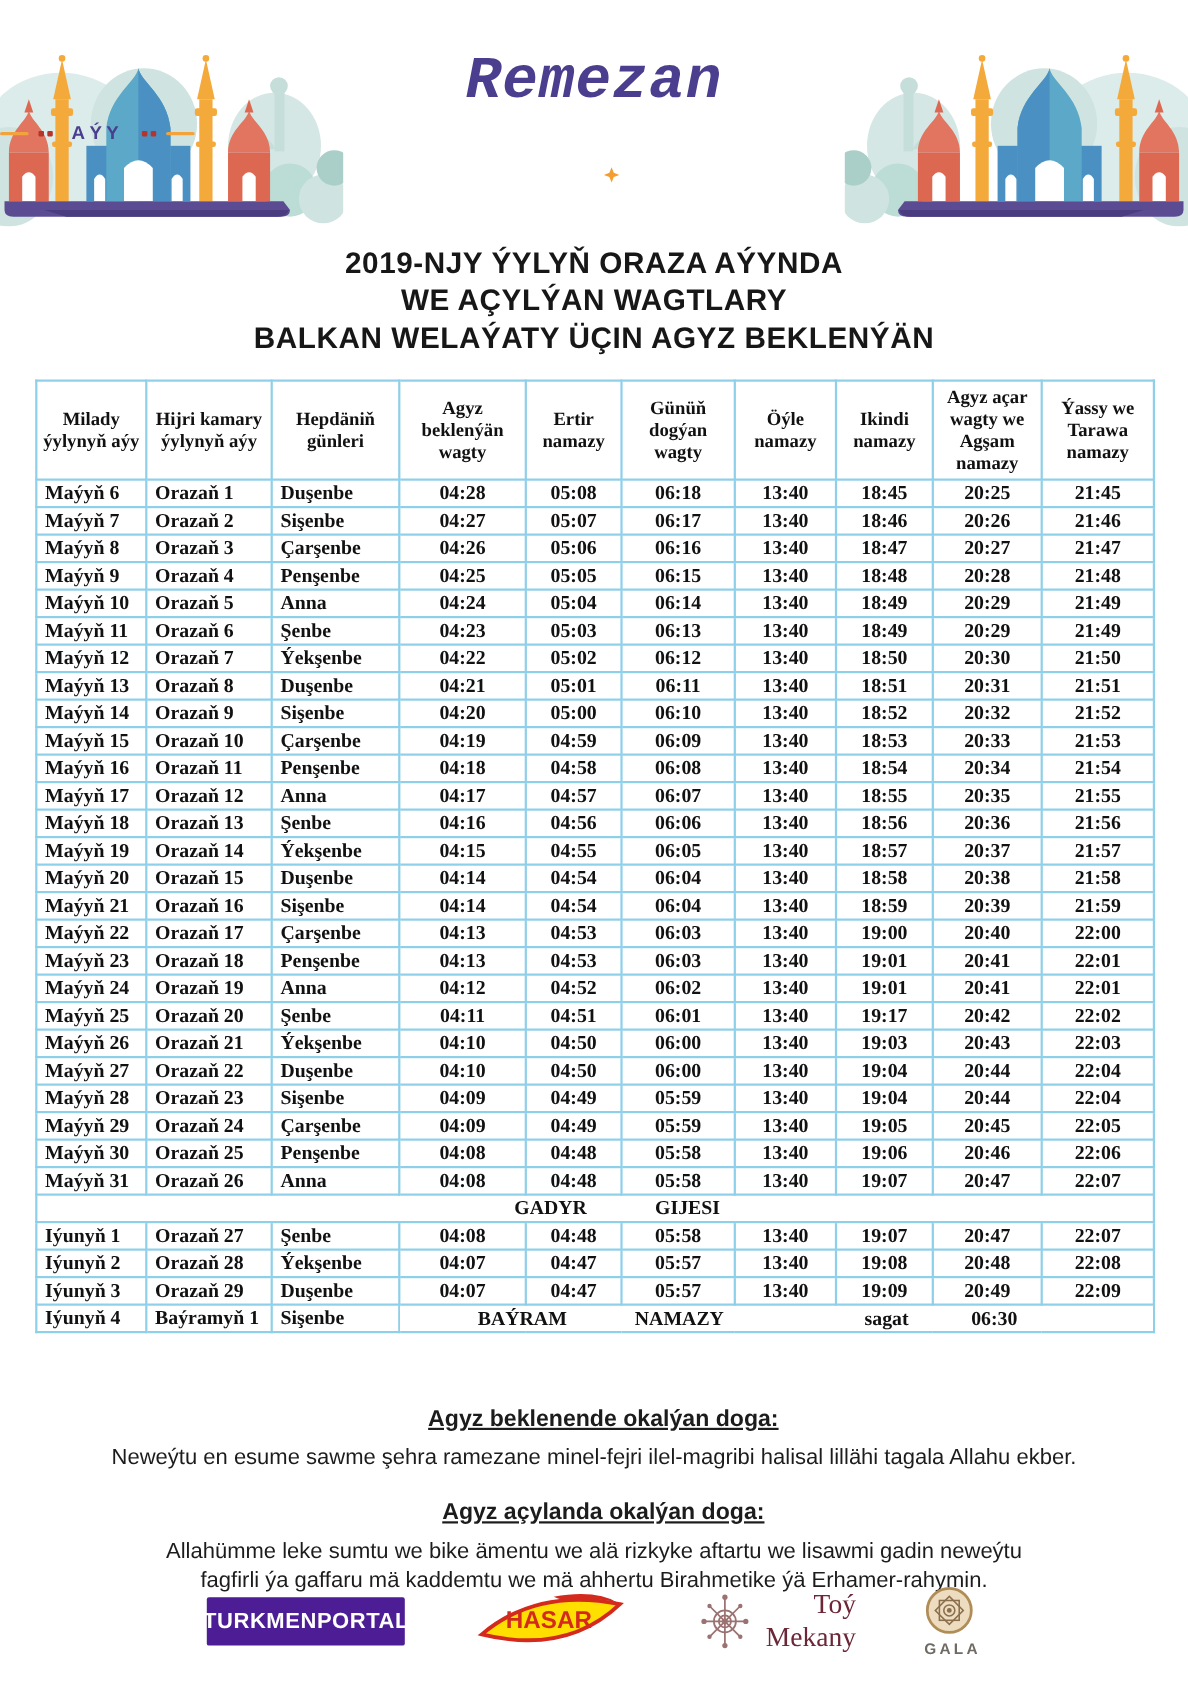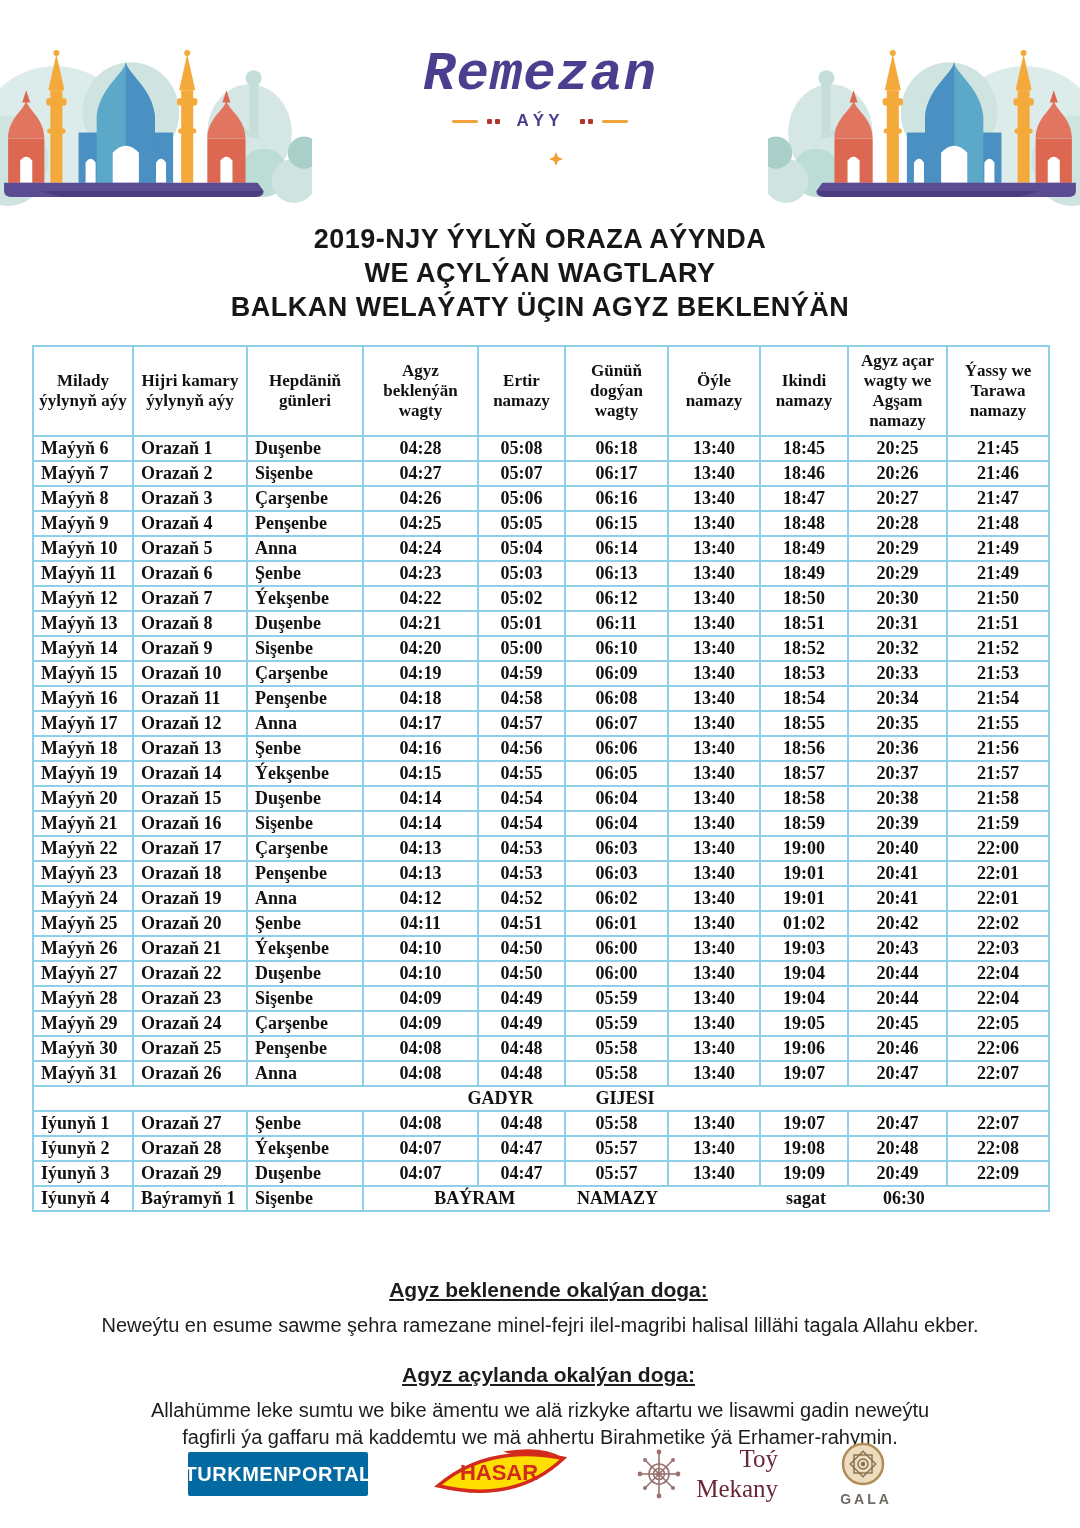--- a/index.html
+++ b/index.html
@@ -15,7 +15,7 @@
   .logo-block{position:absolute;top:48px;left:0;width:100%;text-align:center;}
   .logo-script{font-family:Liberation Mono, monospace;font-style:italic;font-weight:bold;
                font-size:54px;line-height:1.0;color:#4c3e8e;letter-spacing:1px;}
-  .logo-sub{margin-top:9px;display:flex;justify-content:center;align-items:center;gap:9px;}
+  .logo-sub{margin-top:9px;display:flex;align-items:center;gap:9px;}
   .logo-sub .dash{display:inline-block;width:26px;height:3px;background:#f2a33c;border-radius:2px;}
   .logo-sub .dots{display:inline-flex;gap:3px;}
   .logo-sub .dots i{display:inline-block;width:5px;height:5px;background:#b6352b;border-radius:1px;}

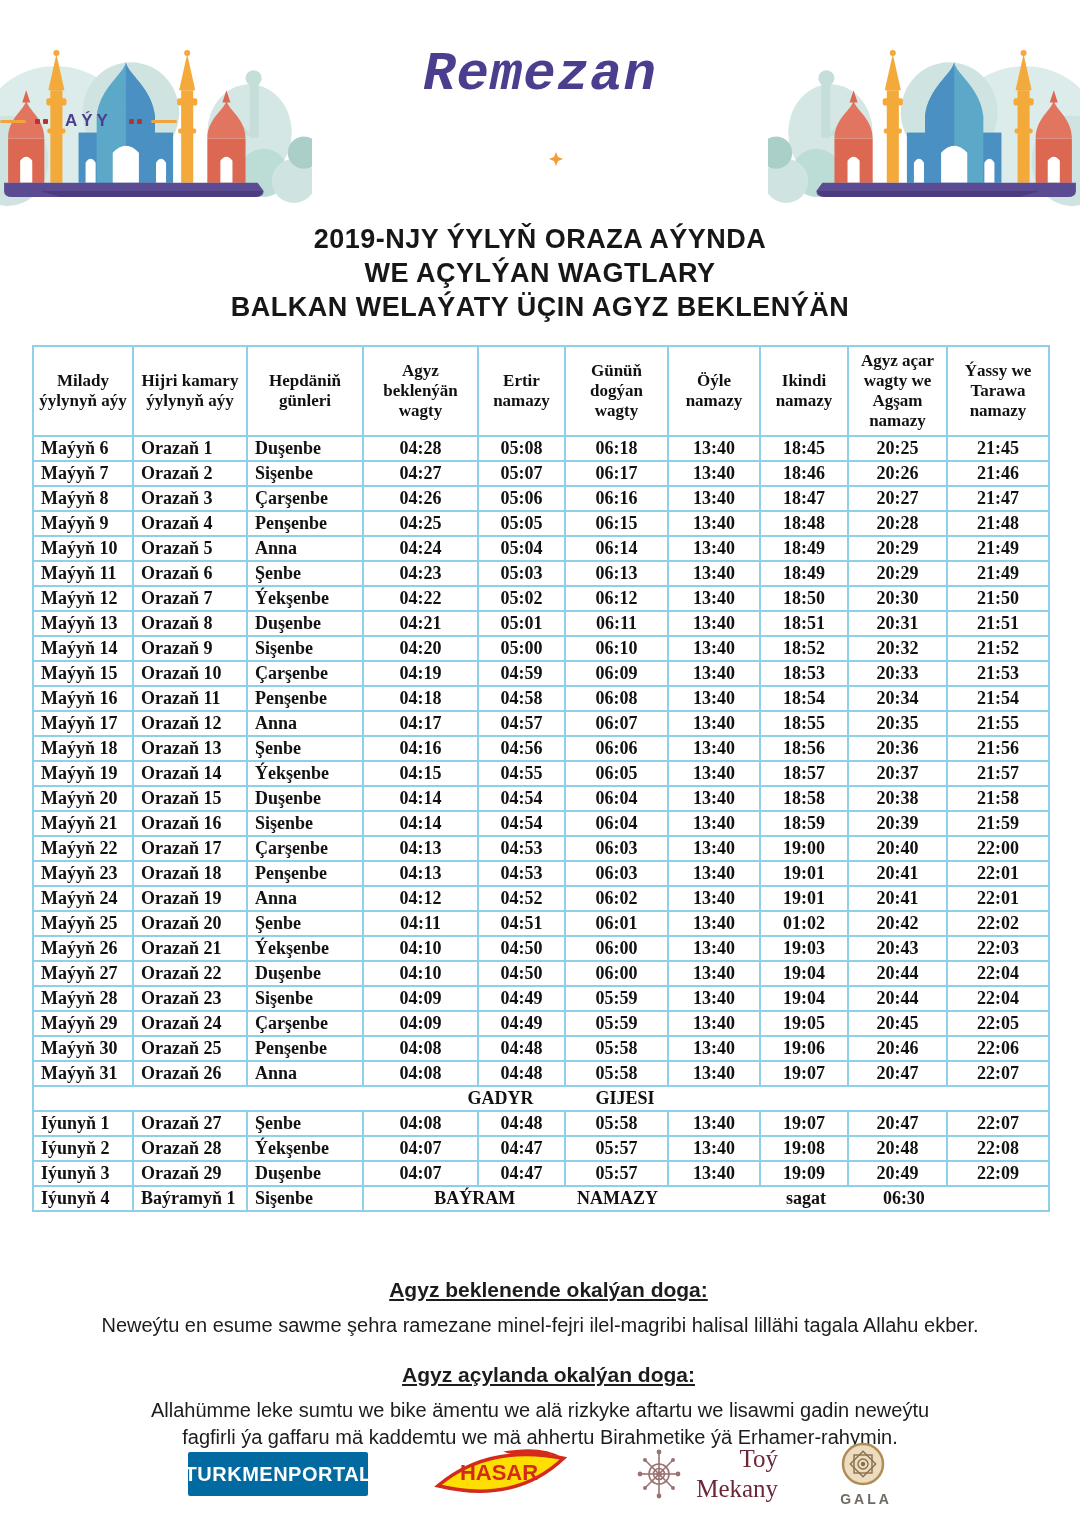--- a/index.html
+++ b/index.html
@@ -460,7 +460,7 @@
           <td class="c4">04:51</td>
           <td class="c5">06:01</td>
           <td class="c6">13:40</td>
-          <td class="c7">01:02</td>
+          <td class="c7">19:17</td>
           <td class="c8">20:42</td>
           <td class="c9">22:02</td>
         </tr>

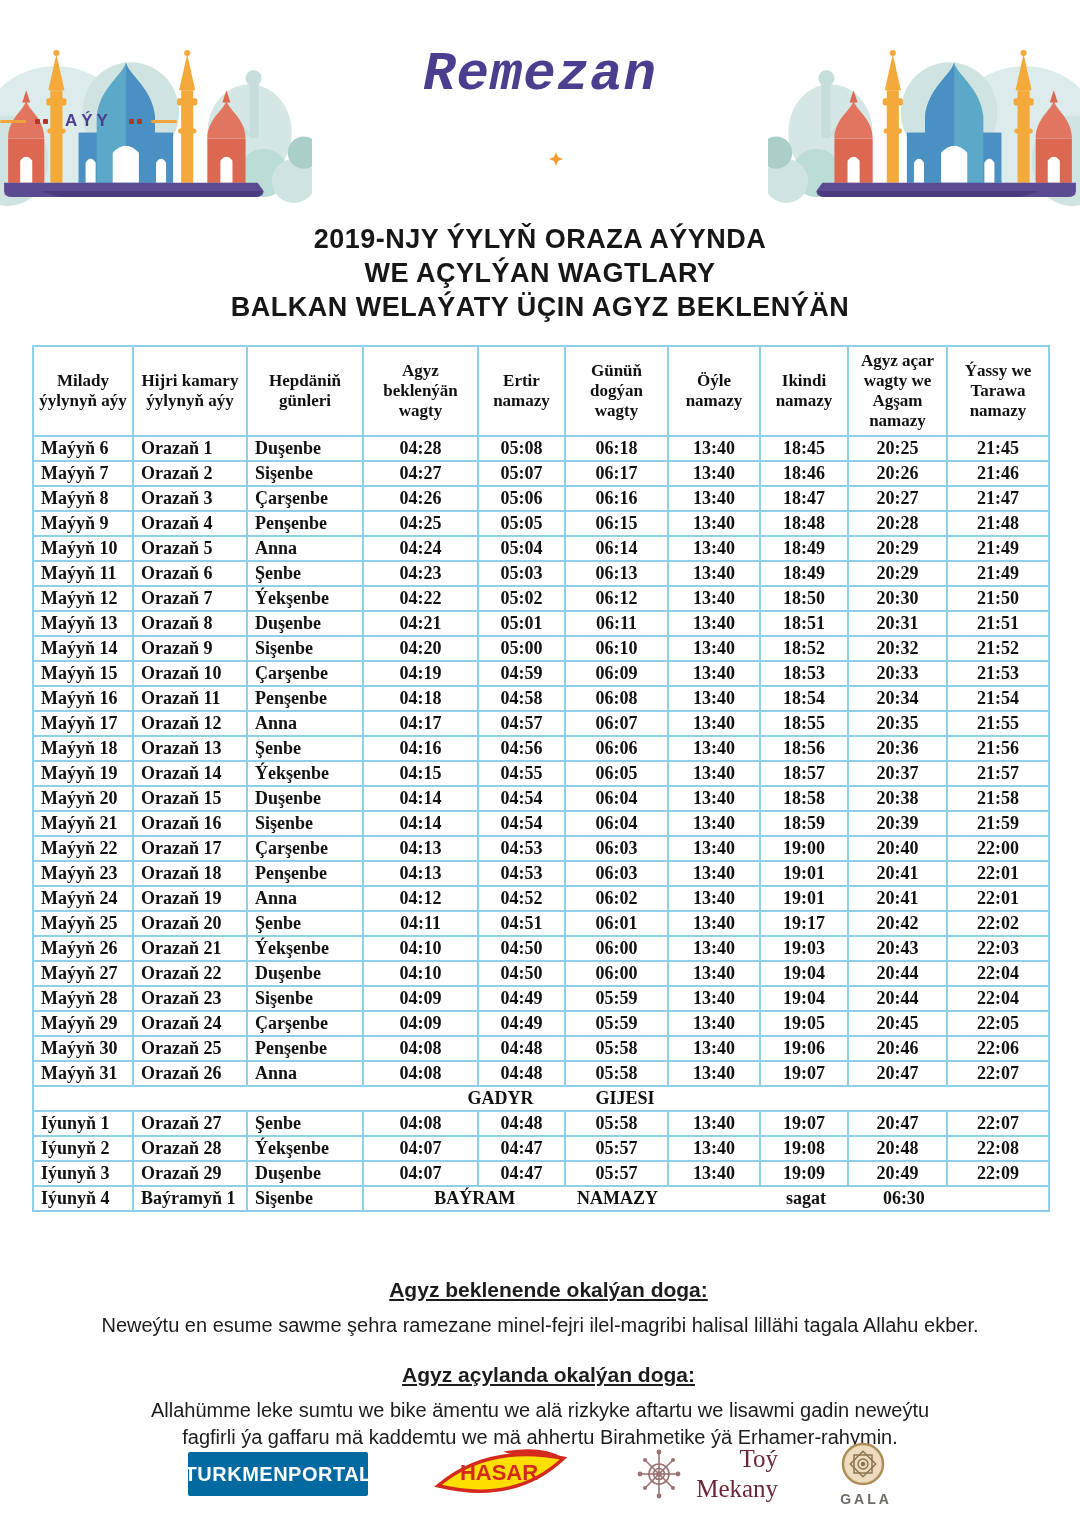--- a/index.html
+++ b/index.html
@@ -52,7 +52,7 @@
   
   .footer-logos{position:absolute;top:1441px;left:0;width:100%;display:flex;
                 justify-content:center;align-items:center;gap:62px;}
-  .logo-turkmenportal{width:180px;height:44px;background:#0369a1;color:#ffffff;
+  .logo-turkmenportal{width:180px;height:44px;background:#4c1d95;color:#ffffff;
       display:flex;align-items:center;justify-content:center;font-weight:bold;
       font-size:20px;letter-spacing:0.5px;border-radius:2px;}
   .logo-toymekany{display:flex;align-items:center;gap:12px;}

